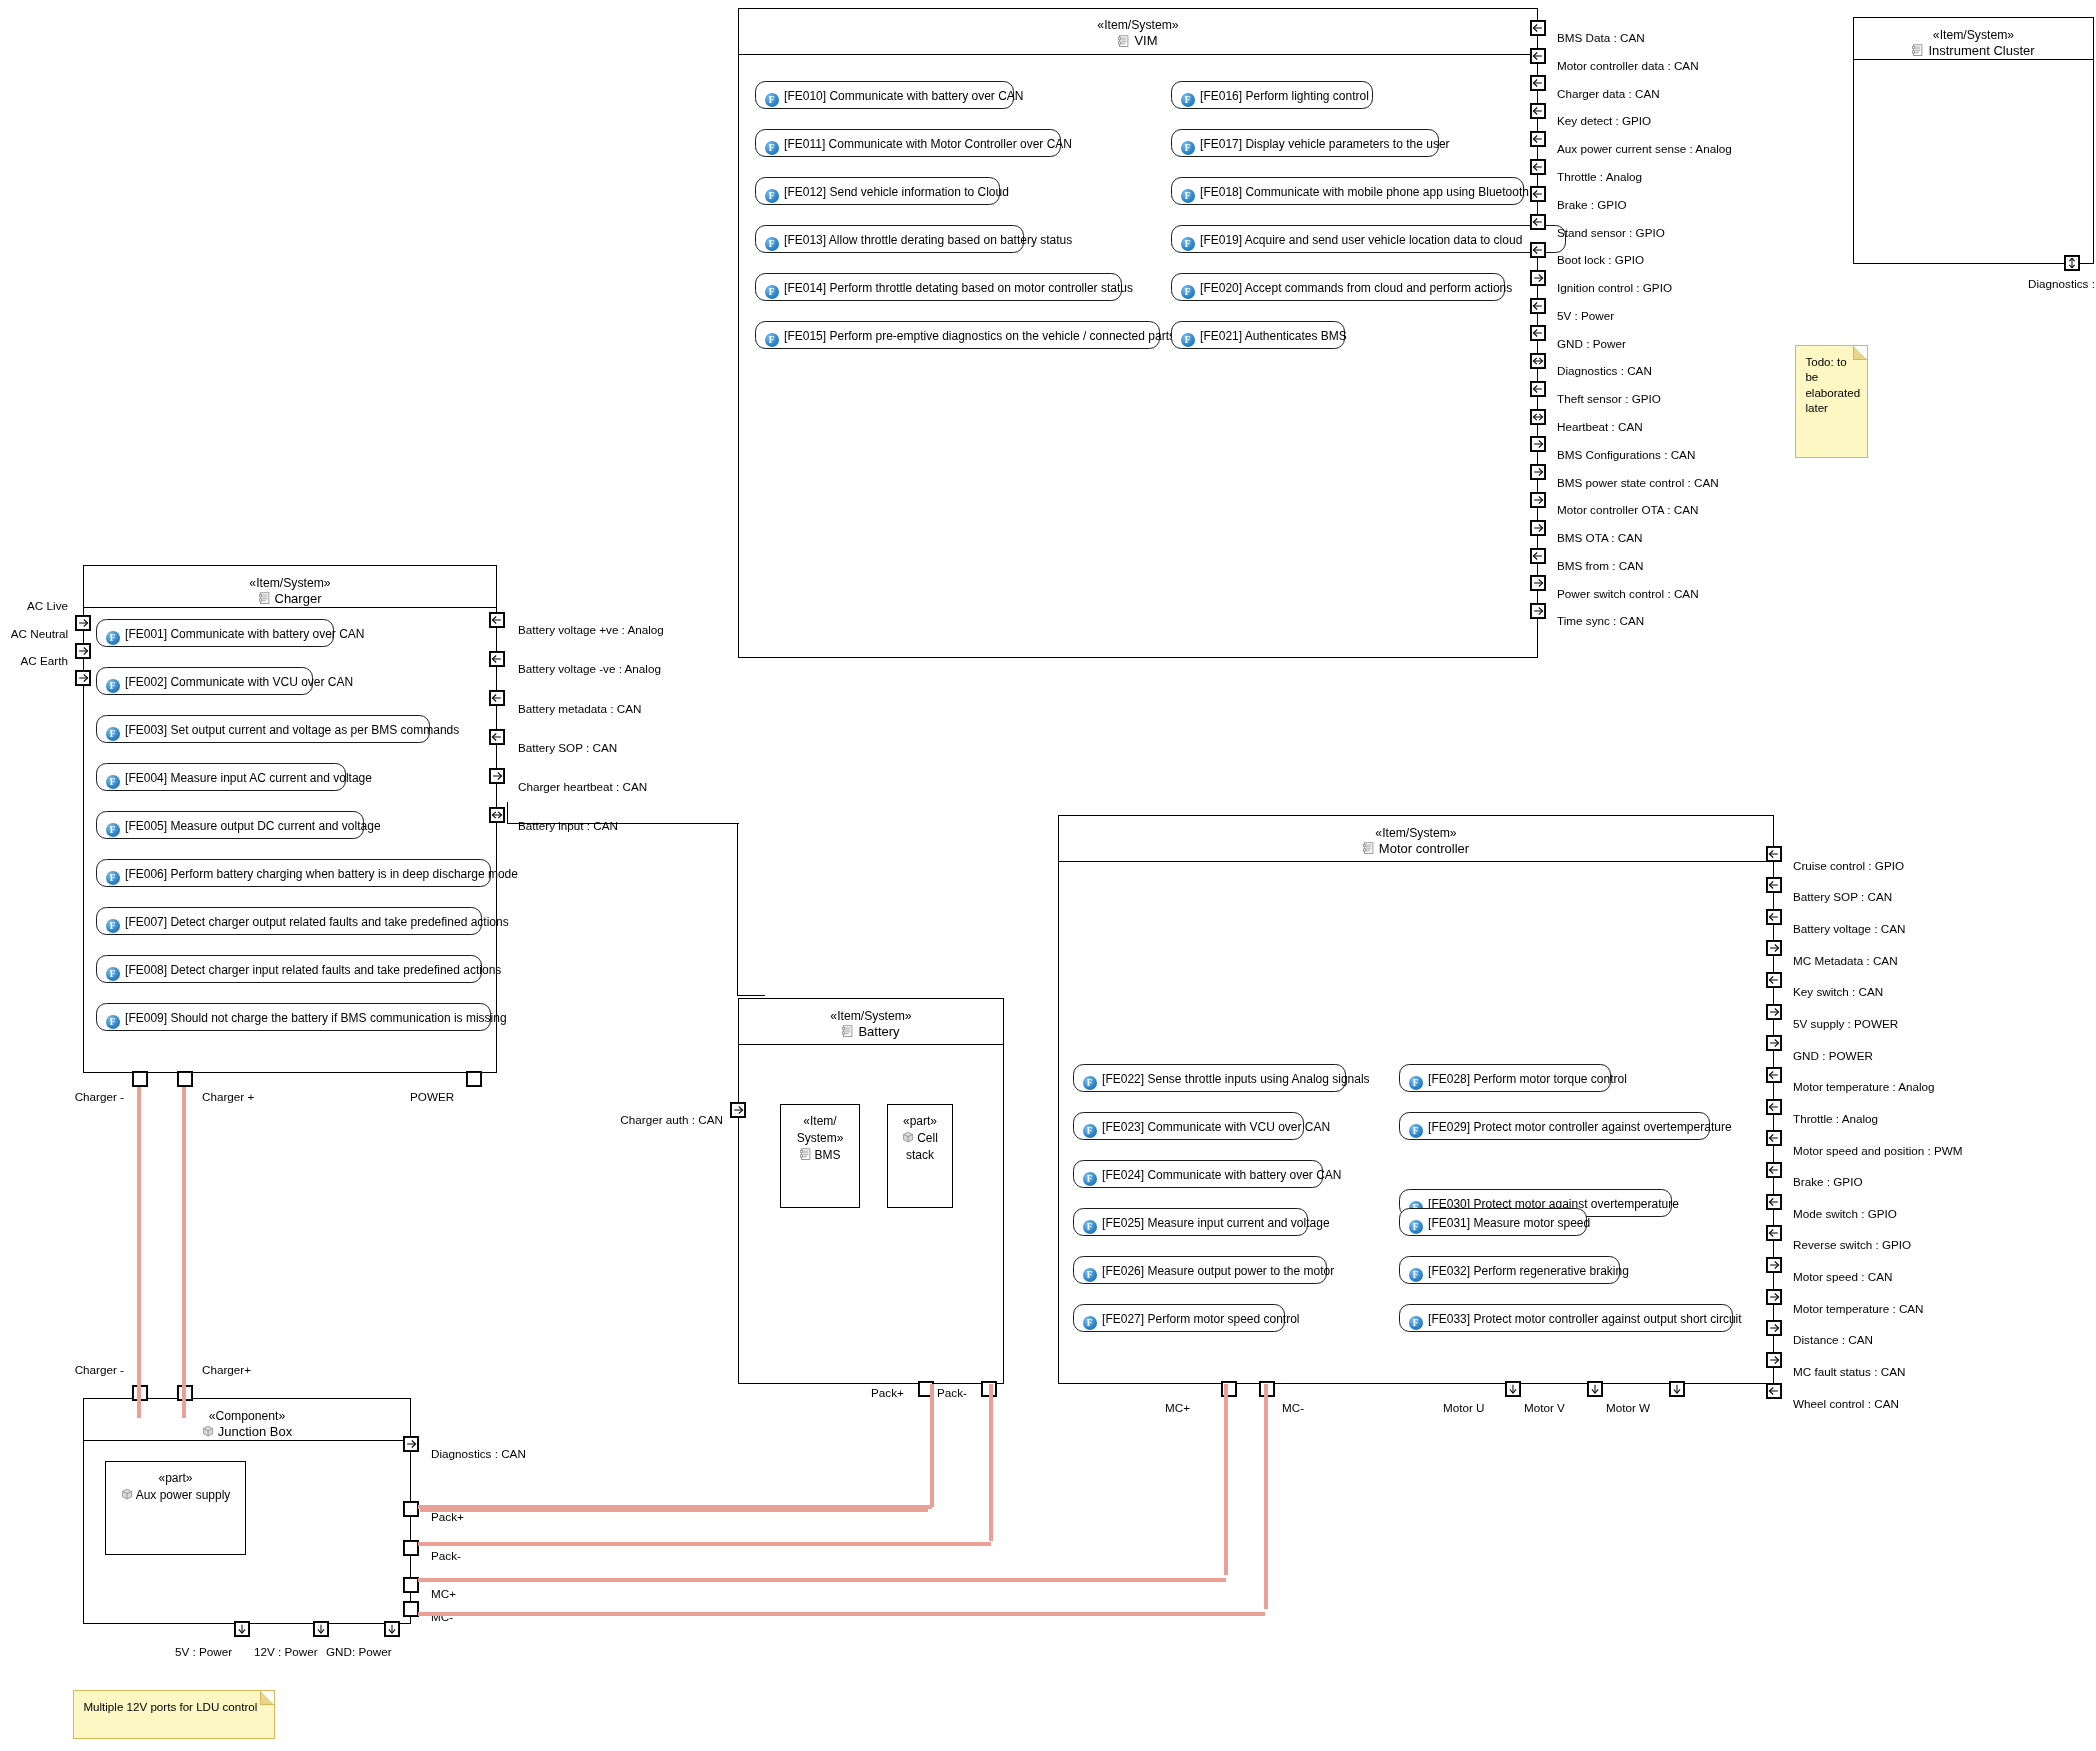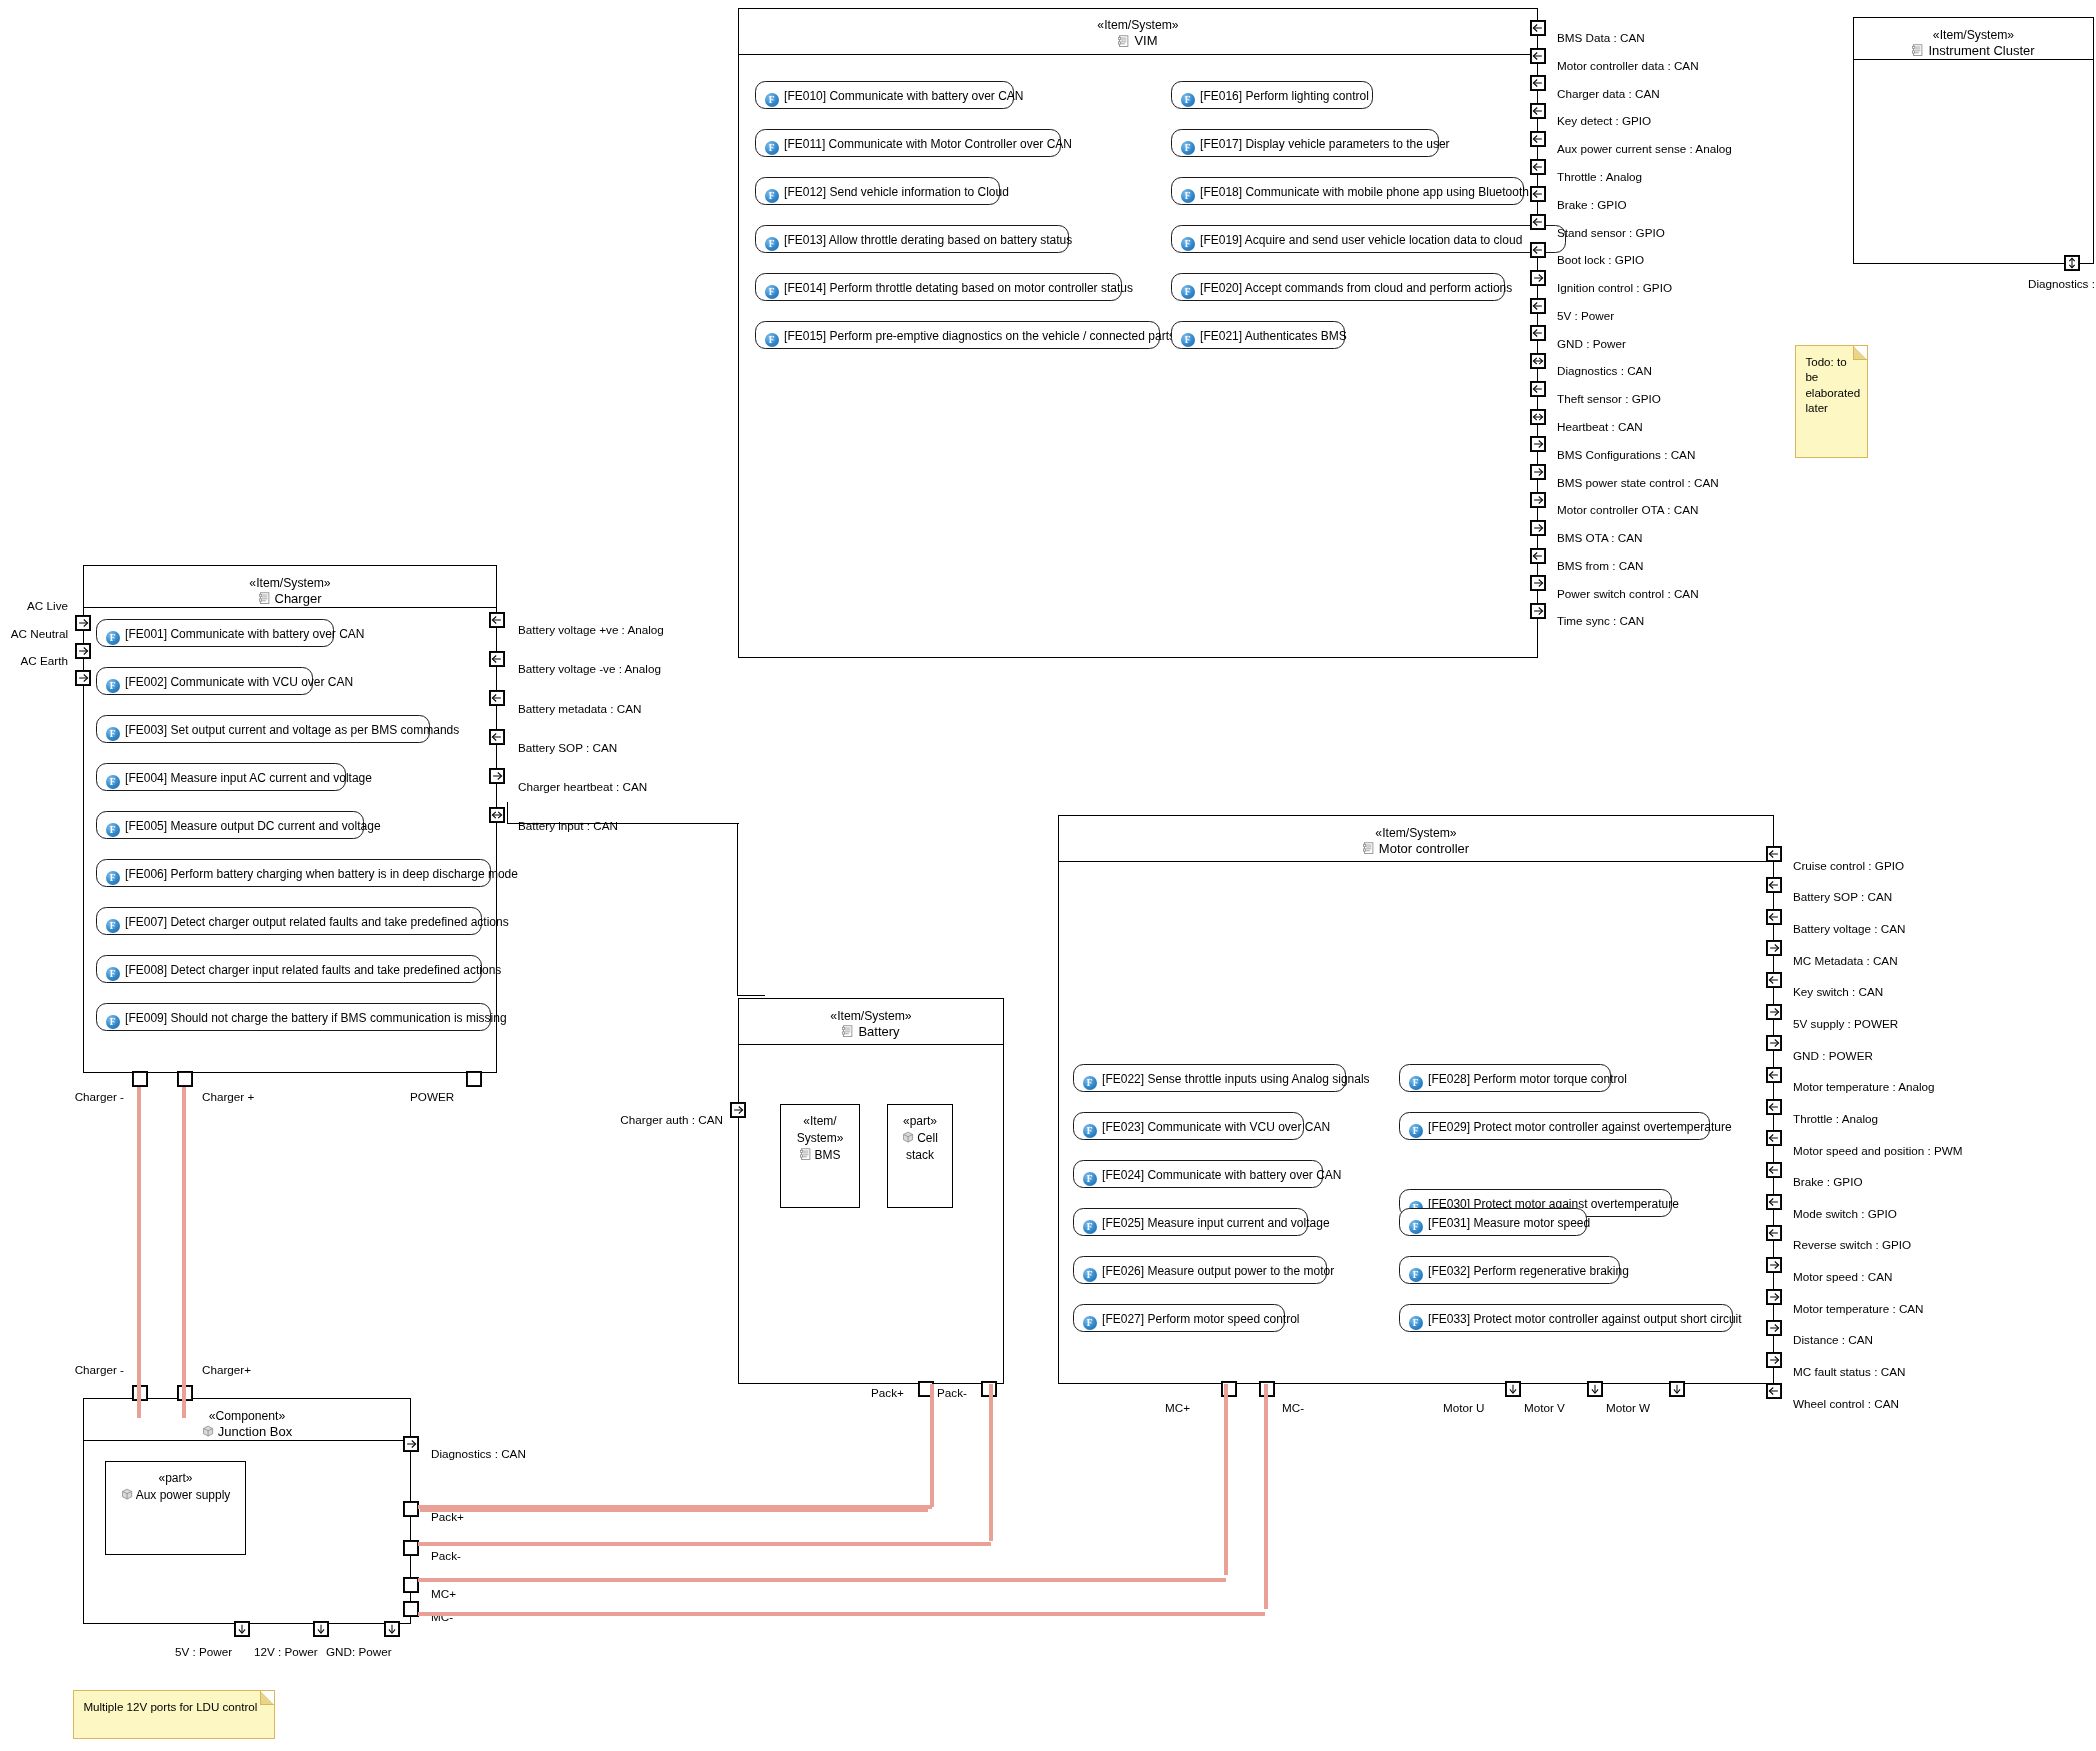--- a/index.html
+++ b/index.html
@@ -69,7 +69,7 @@
     <div class="fn" style="left: 755px; top: 81px; width: 259px;"><span class="fic">F</span><span>[FE010] Communicate with battery over CAN</span></div>
     <div class="fn" style="left: 755px; top: 129px; width: 306px;"><span class="fic">F</span><span>[FE011] Communicate with Motor Controller over CAN</span></div>
     <div class="fn" style="left: 755px; top: 177px; width: 245px;"><span class="fic">F</span><span>[FE012] Send vehicle information to Cloud</span></div>
-    <div class="fn" style="left: 755px; top: 225px; width: 314px;"><span class="fic">F</span><span>[FE013] Allow throttle derating based on battery status</span></div>
+    <div class="fn" style="left: 755px; top: 225px; width: 269px;"><span class="fic">F</span><span>[FE013] Allow throttle derating based on battery status</span></div>
     <div class="fn" style="left: 755px; top: 273px; width: 367px;"><span class="fic">F</span><span>[FE014] Perform throttle detating based on motor controller status</span></div>
     <div class="fn" style="left: 755px; top: 321px; width: 405px;"><span class="fic">F</span><span>[FE015] Perform pre-emptive diagnostics on the vehicle / connected parts</span></div>
     <div class="fn" style="left: 1171px; top: 81px; width: 202px;"><span class="fic">F</span><span>[FE016] Perform lighting control</span></div>

